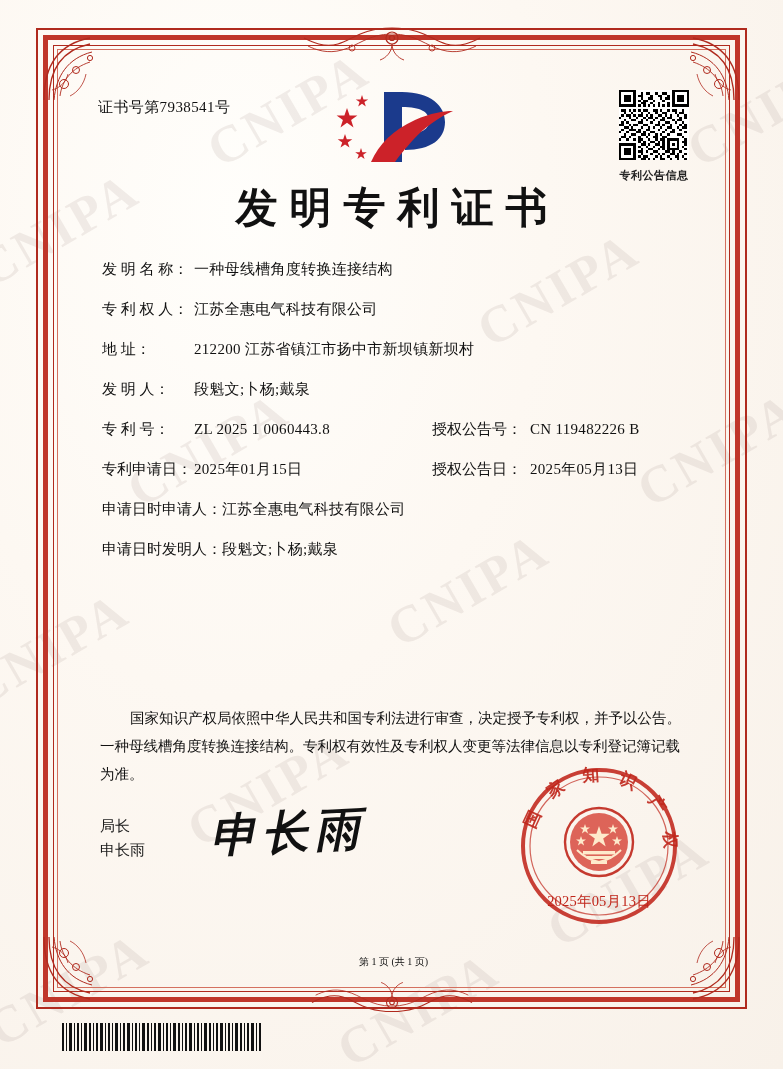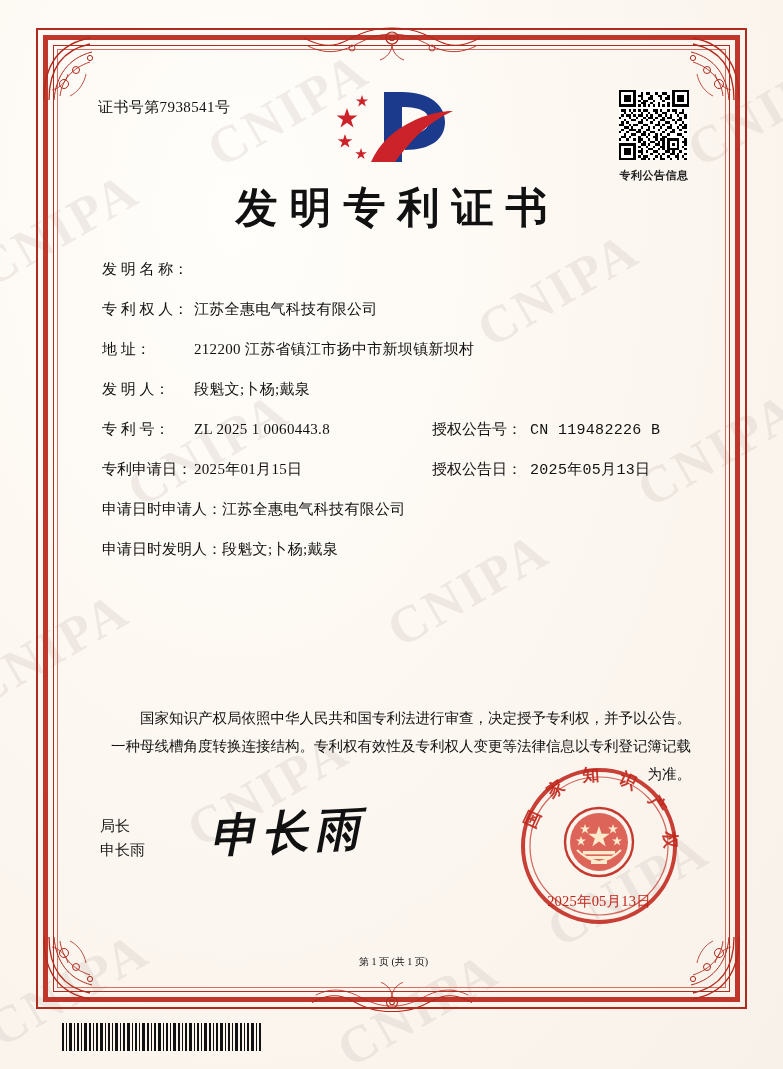--- a/index.html
+++ b/index.html
@@ -628,6 +628,7 @@
 
       <div class="row">
         <span class="lbl">发 明 名 称：</span>
+        <span class="val">一种母线槽角度转换连接结构</span>
       </div>
 
       <div class="row" style="margin-top:8px;">

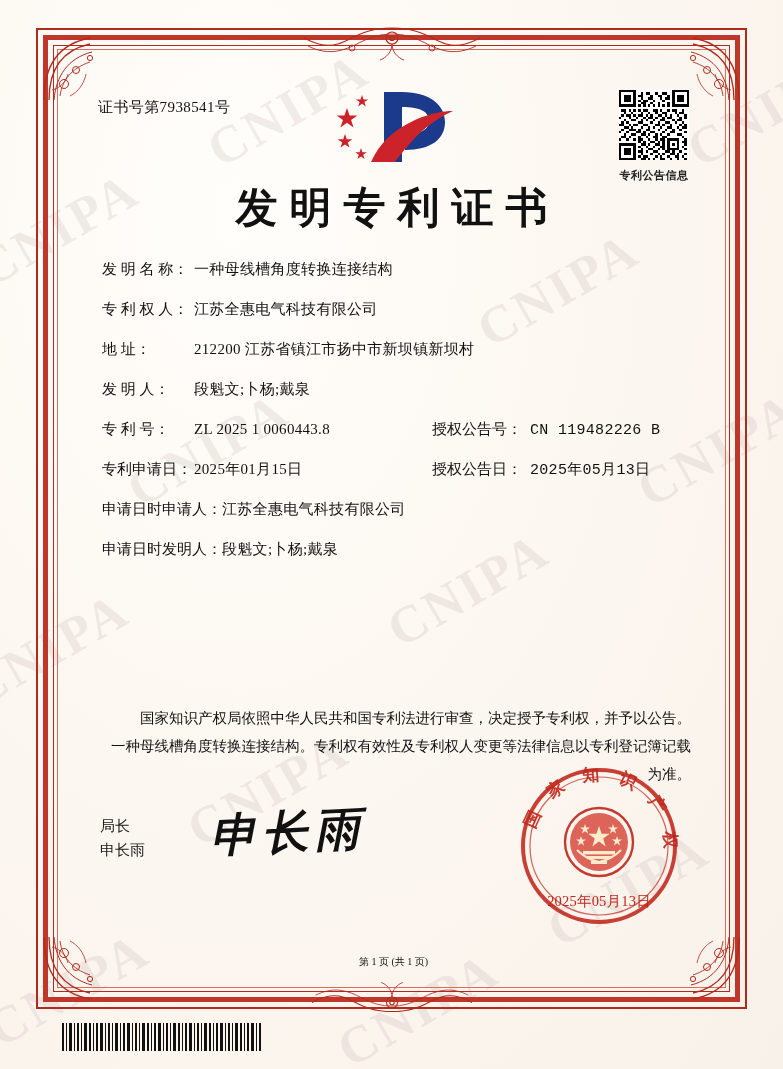--- a/index.html
+++ b/index.html
@@ -194,7 +194,6 @@
     display: flex;
     align-items: baseline;
     flex: 1 1 auto;
-    font-family: Liberation Mono, monospace;
   }
   .lbl2 {
     flex: 0 0 auto;

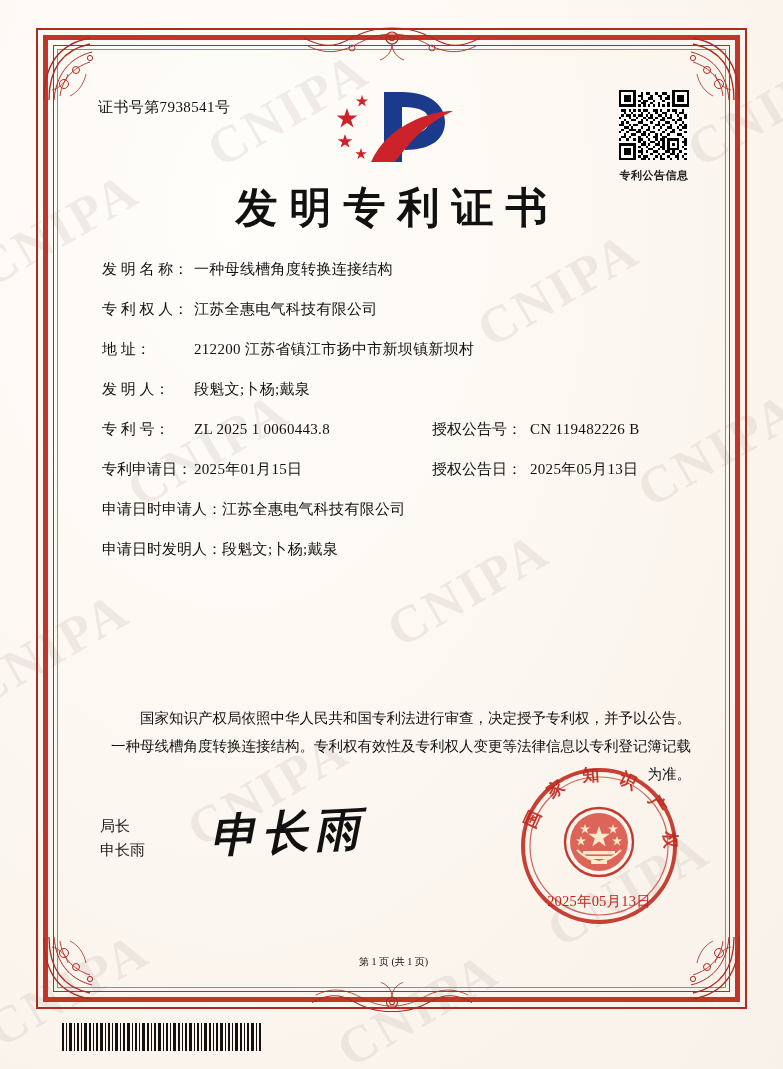--- a/index.html
+++ b/index.html
@@ -215,7 +215,7 @@
     line-height: 28px;
     color: #111;
   }
-  .statement p { margin: 0; text-align: right; }
+  .statement p { margin: 0; }
   .statement p.indent { text-indent: 30px; }
 
   .sign-area {

